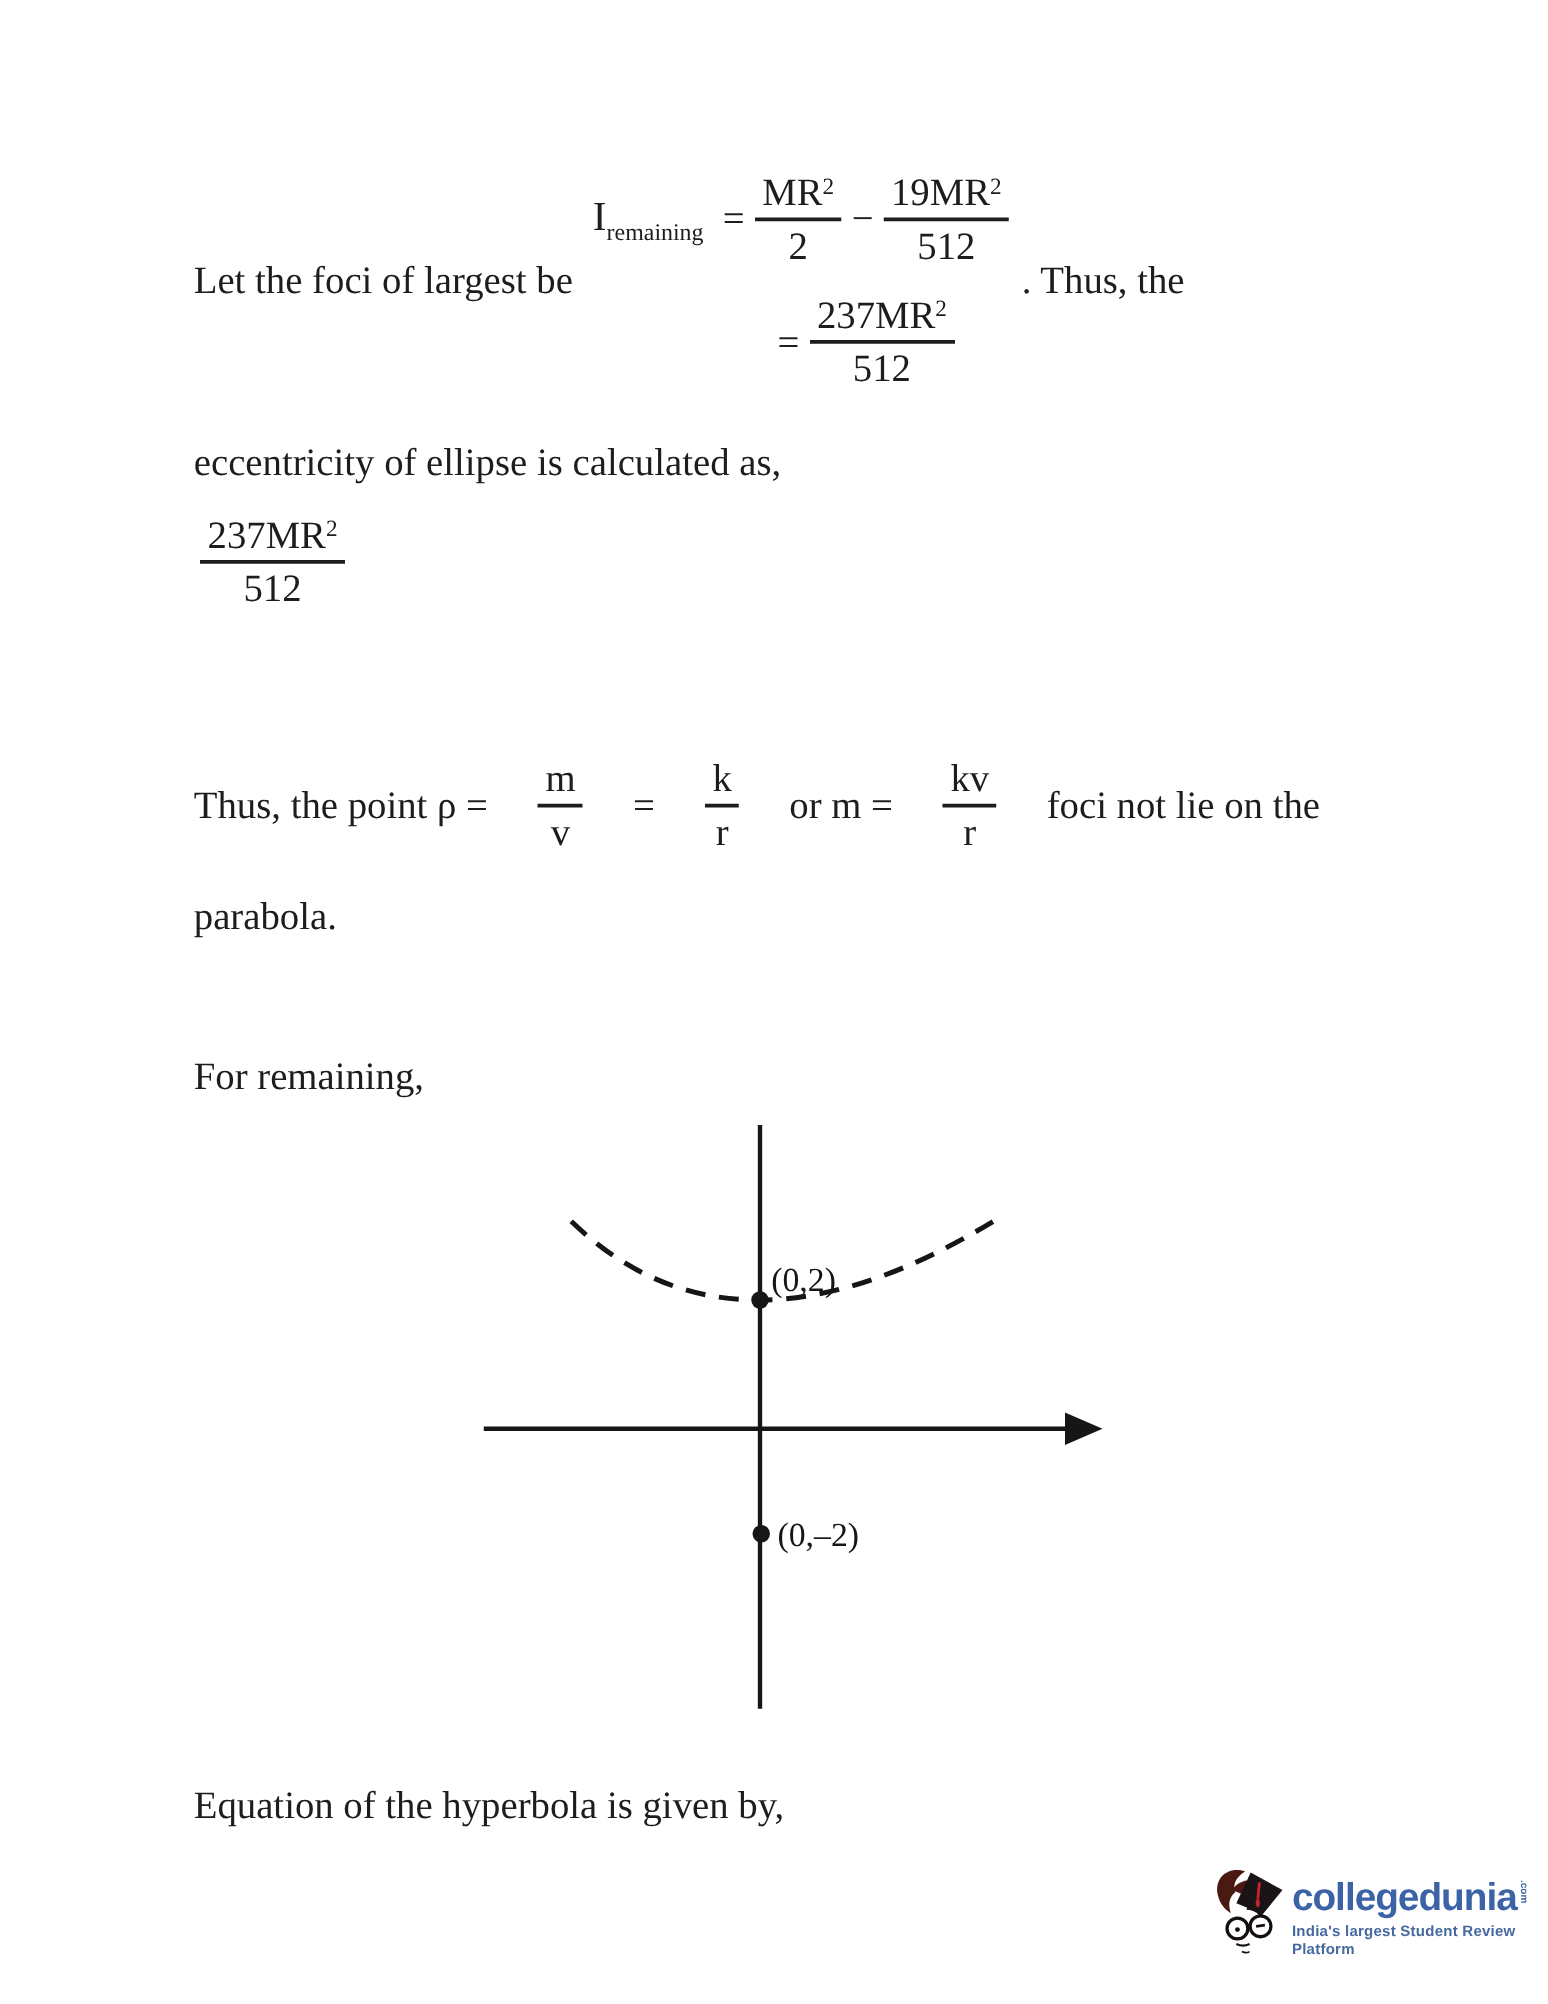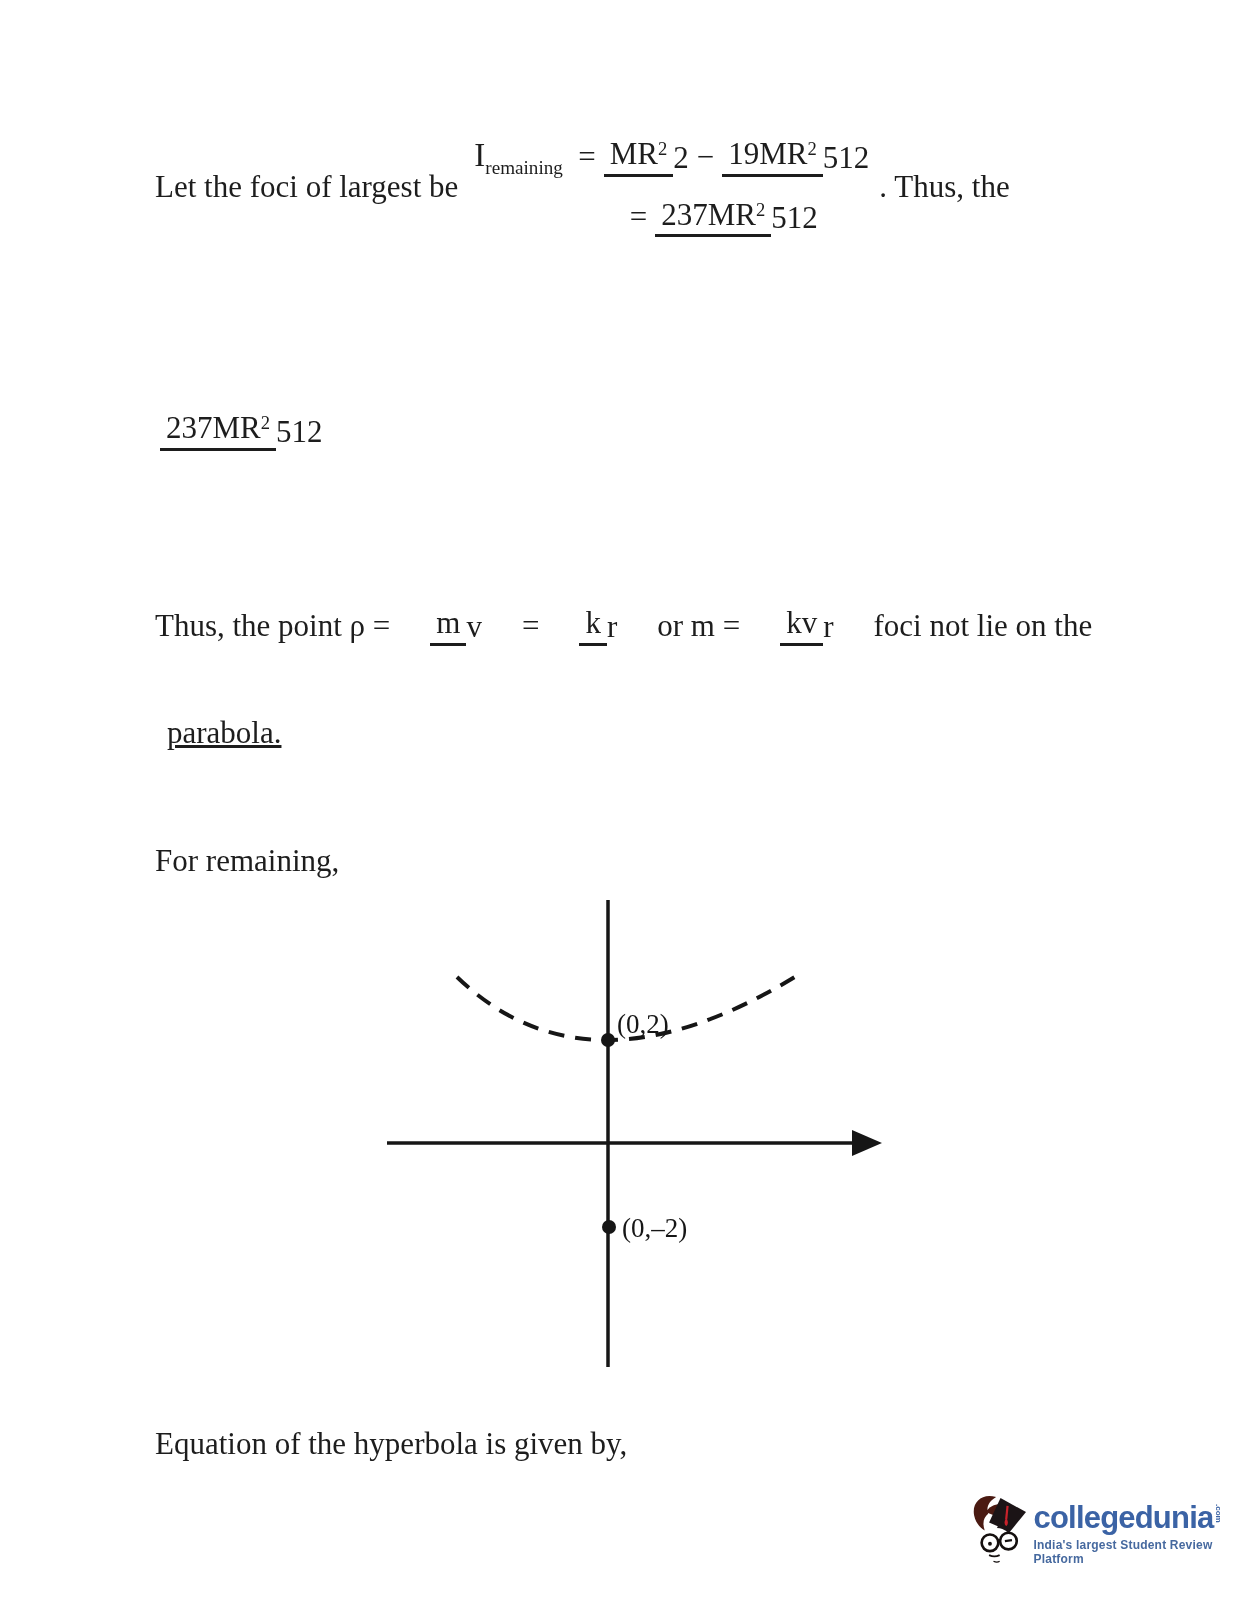--- a/index.html
+++ b/index.html
@@ -17,7 +17,7 @@
   .eqrow { display: flex; align-items: center; gap: 8px; }
   .row1 { display: flex; align-items: center; gap: 4px; }
   .eqcol { display: flex; flex-direction: column; gap: 20px; margin-left: 12px; margin-right: 6px; align-items: center; }
-  .frac { display: inline-flex; flex-direction: row; align-items: center; font-size: 31px; line-height: 1.15; }
+  .frac { display: inline-flex; flex-direction: column; align-items: center; font-size: 31px; line-height: 1.15; }
   .frac .num { border-bottom: 3px solid #1d1d1d; padding: 0 6px 2px; white-space: nowrap; }
   .frac .den { padding-top: 2px; white-space: nowrap; }
   sup.e { font-size: 0.60em; line-height: 0; vertical-align: 9px; }

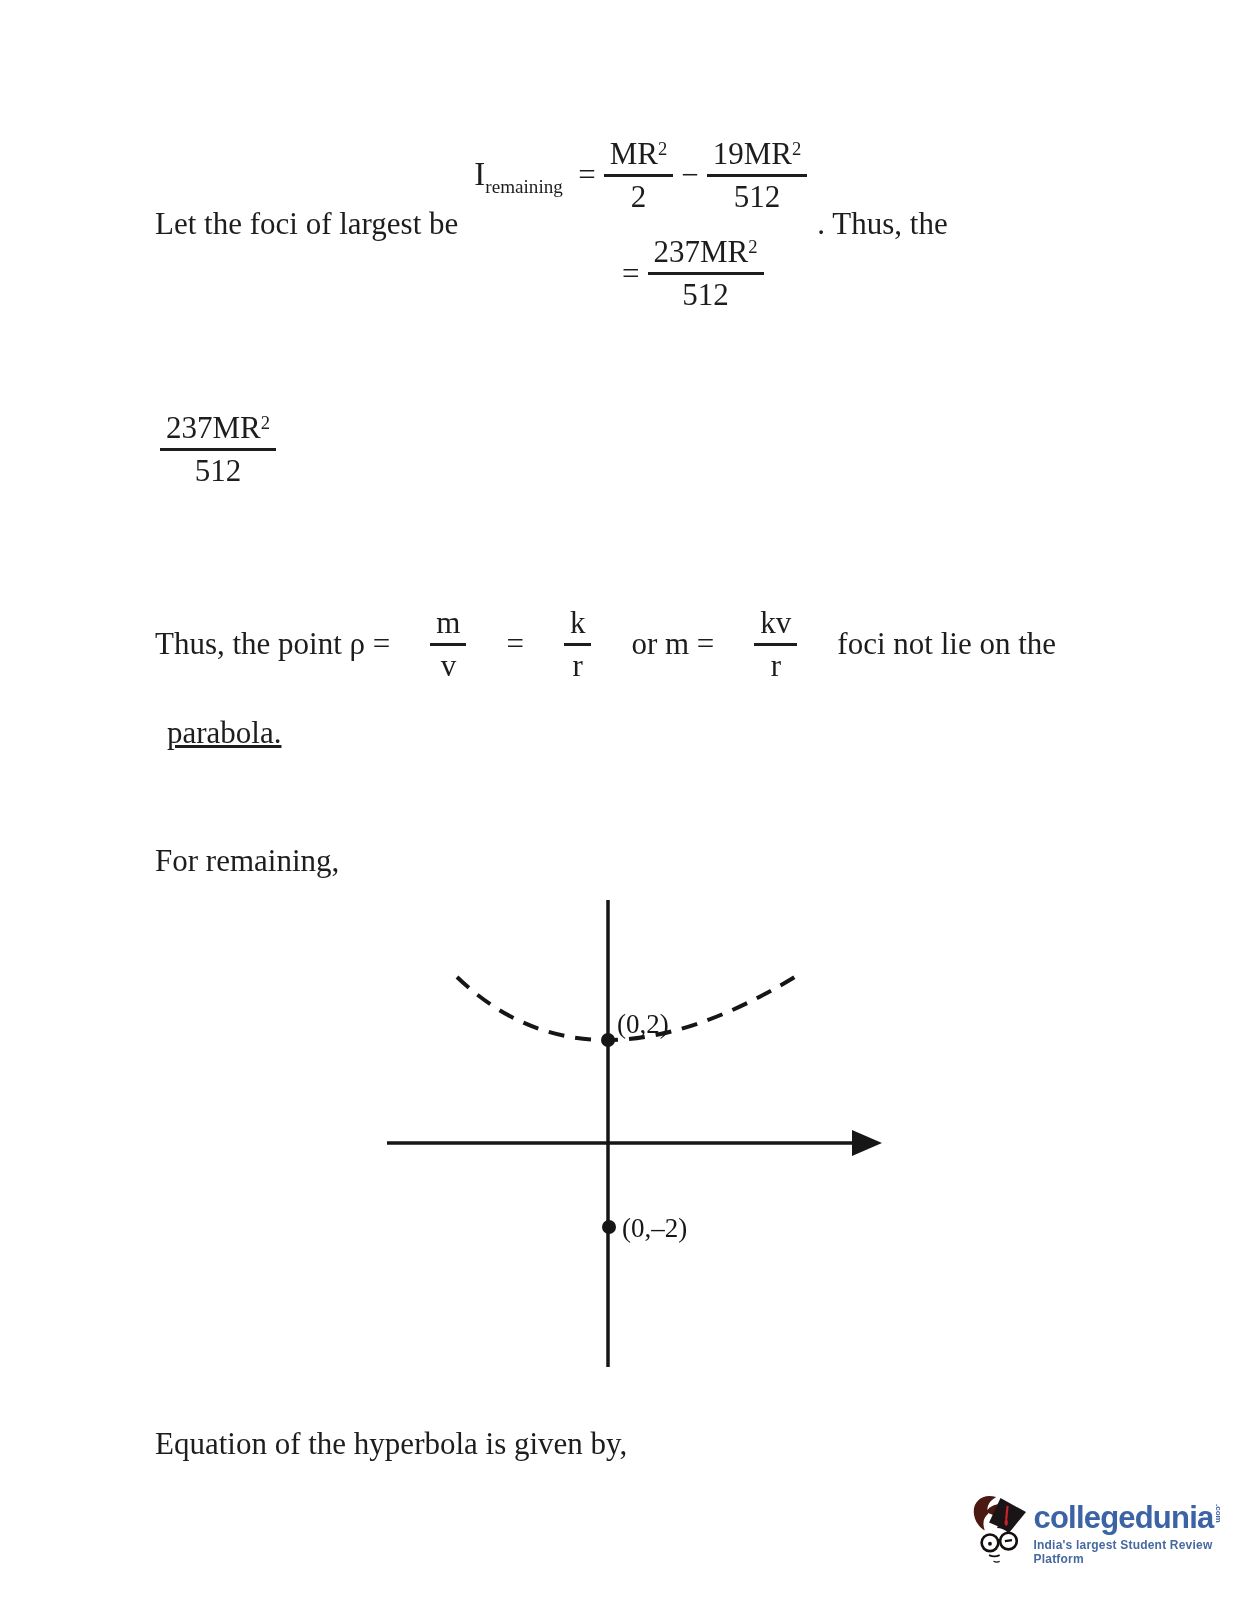--- a/index.html
+++ b/index.html
@@ -79,6 +79,7 @@
     <span class="t">. Thus, the</span>
   </div>
 
+  <div class="abs t" style="left:155px; top:352px;">eccentricity of ellipse is calculated as,</div>
 
   <div class="abs" style="left:160px; top:410px;">
     <span class="frac">

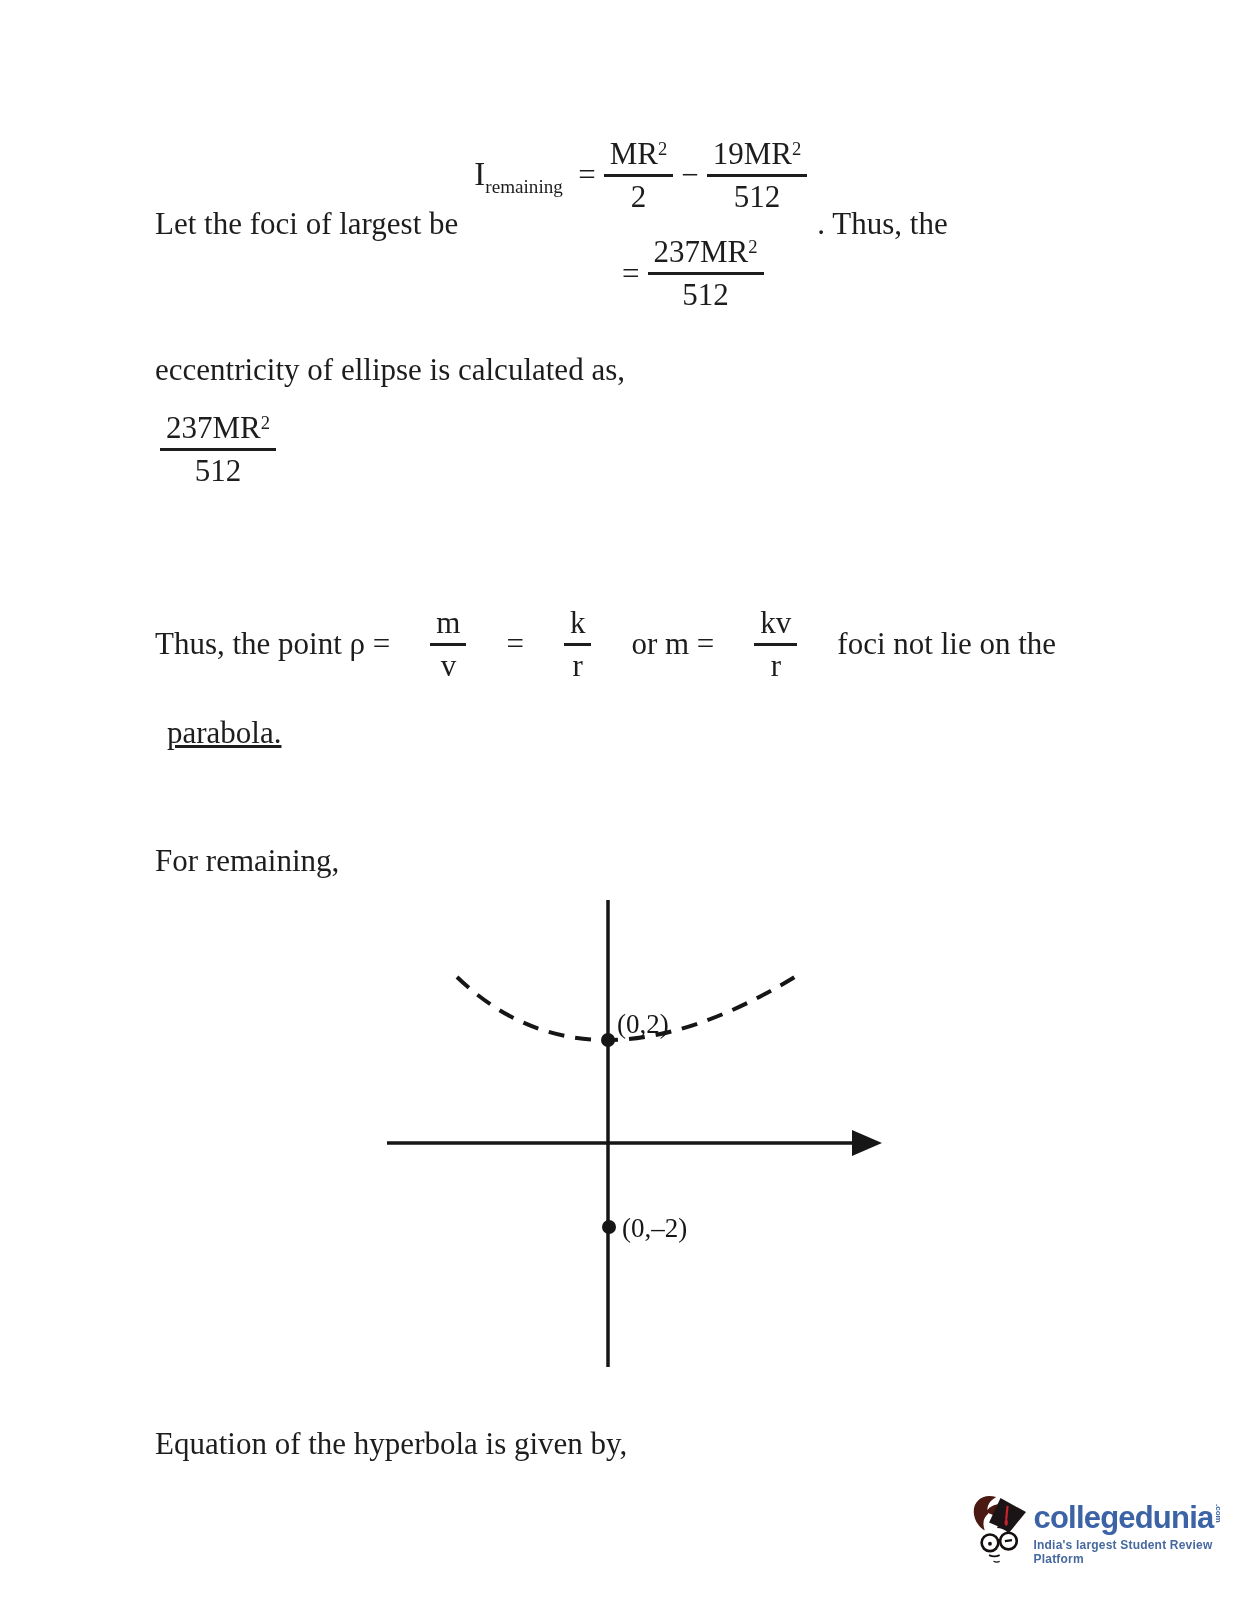--- a/index.html
+++ b/index.html
@@ -107,7 +107,7 @@
     <span class="t">foci not lie on the</span>
   </div>
 
-  <div class="abs t" style="left:167px; top:715px;text-decoration:underline;">parabola.</div>
+  <div class="abs t" style="left:155px; top:715px;">parabola.</div>
 
   <div class="abs t" style="left:155px; top:843px;">For remaining,</div>
 

